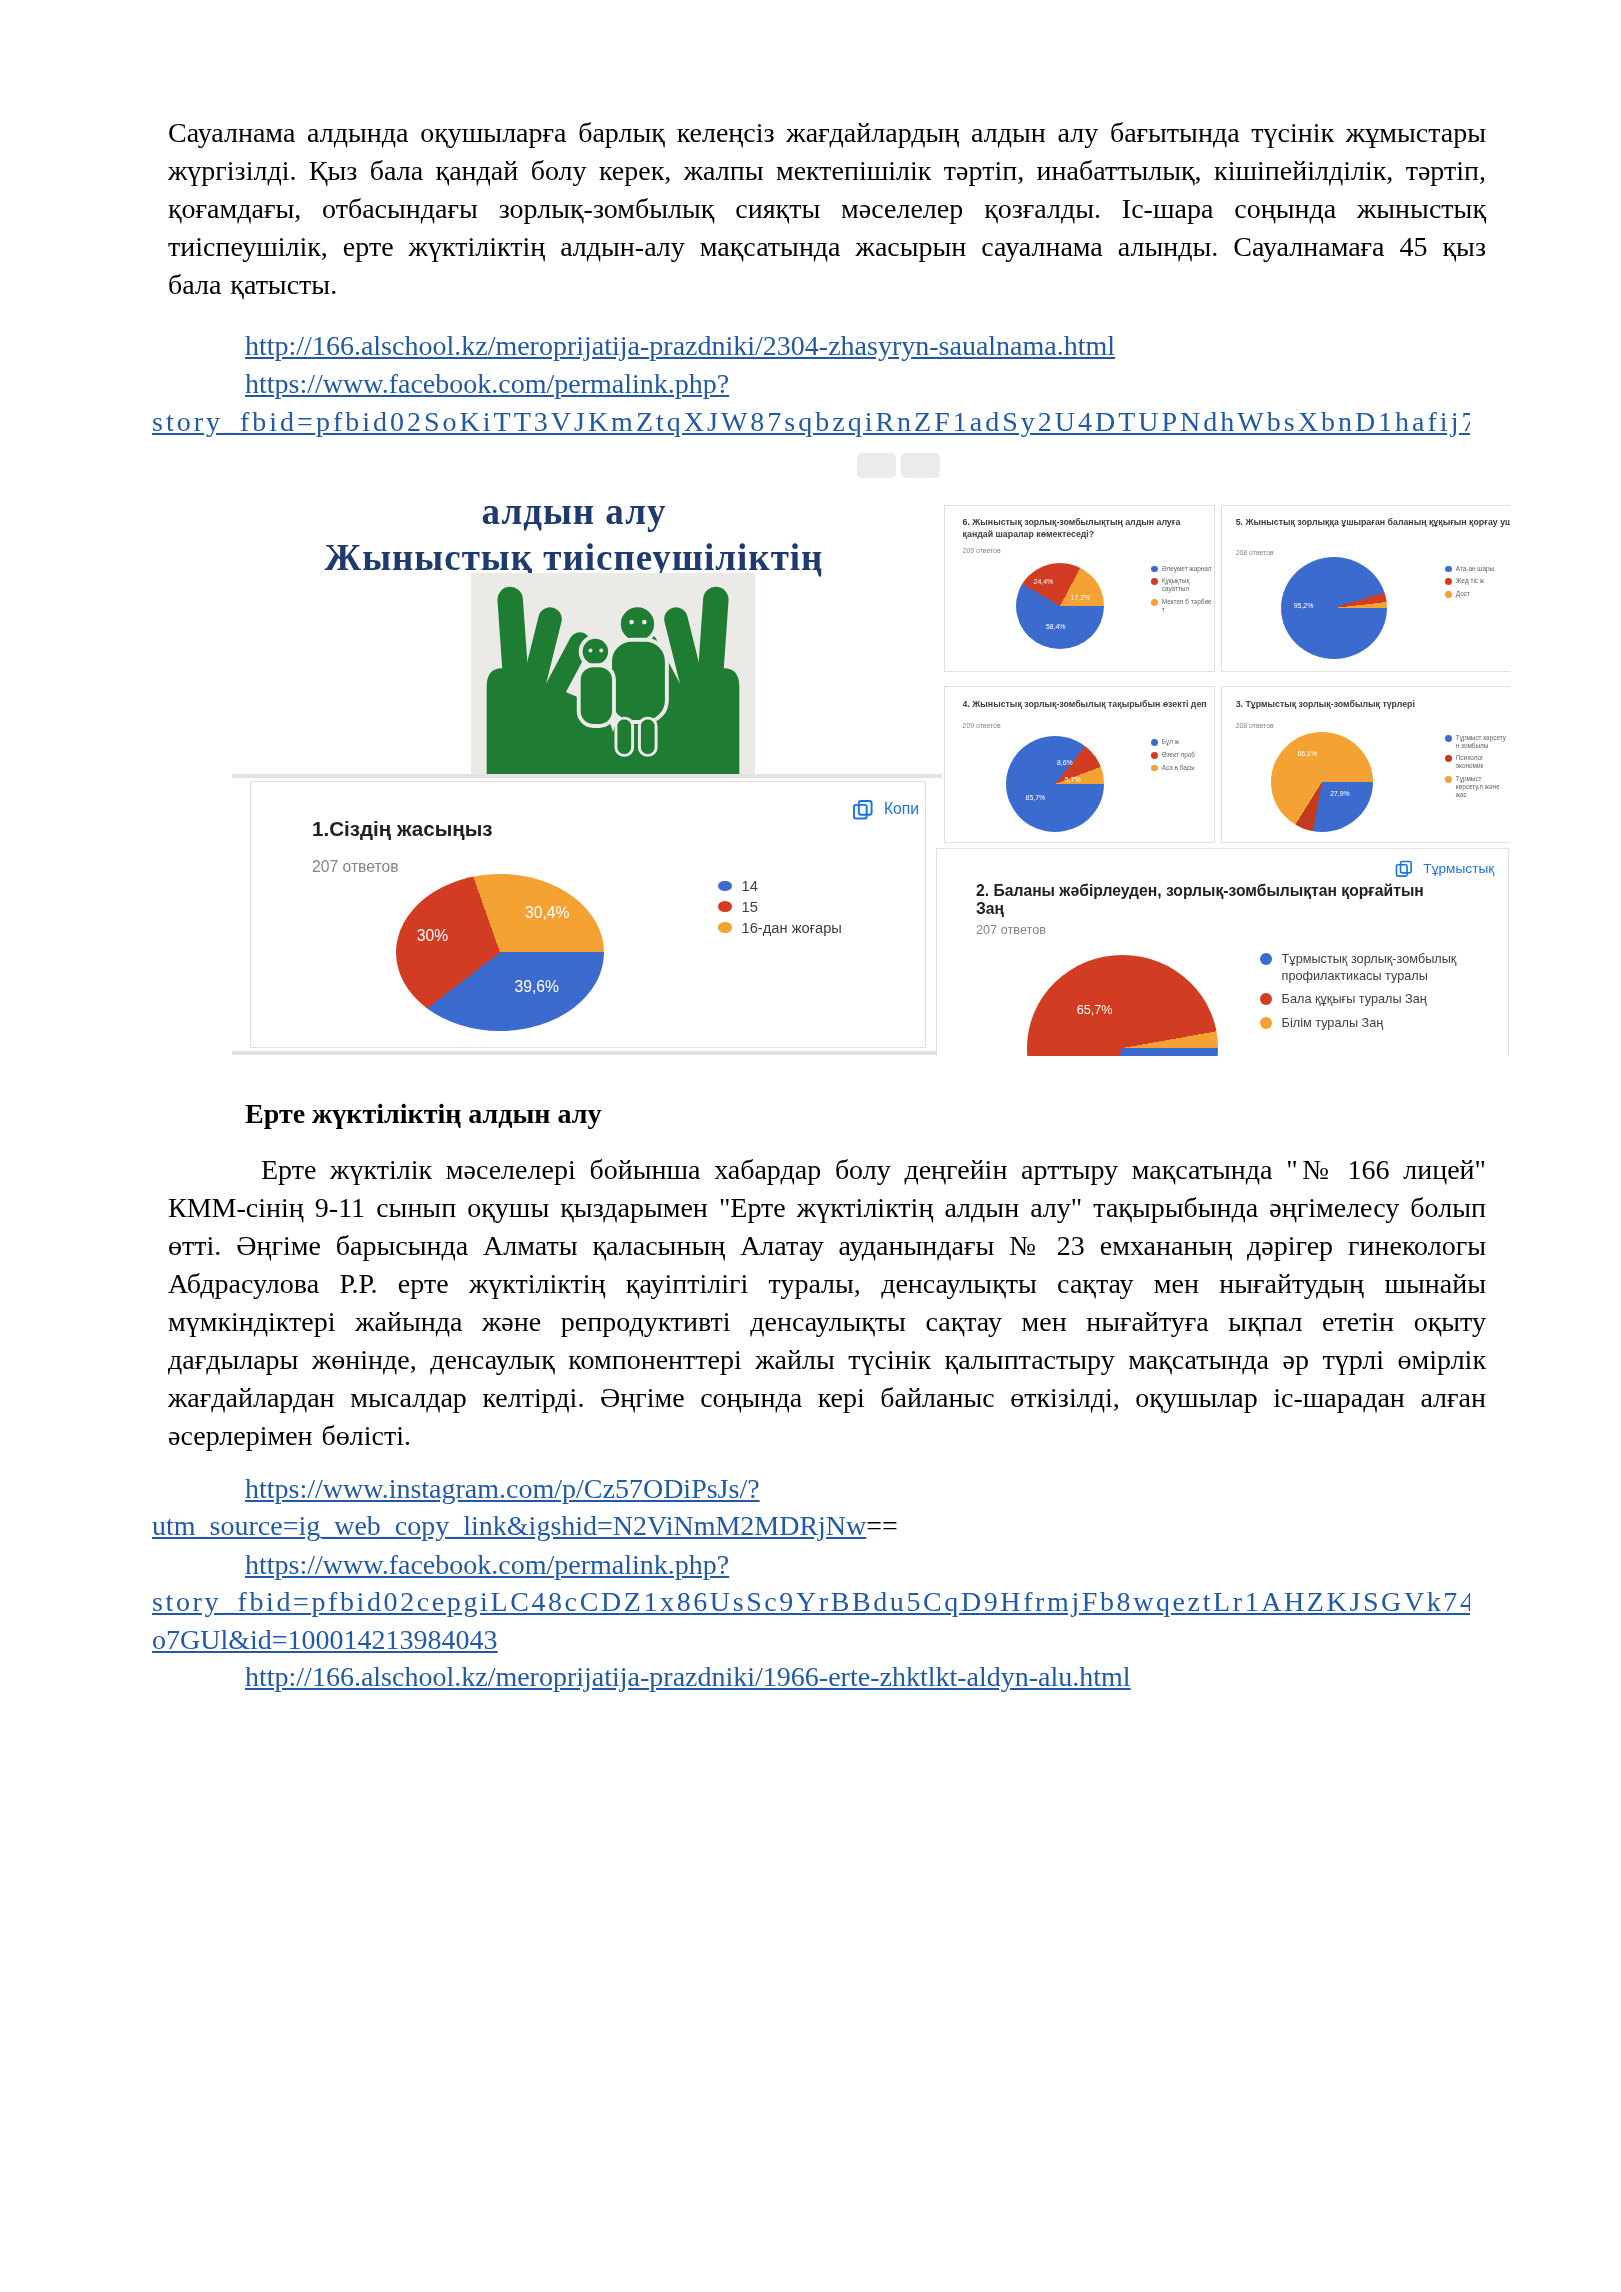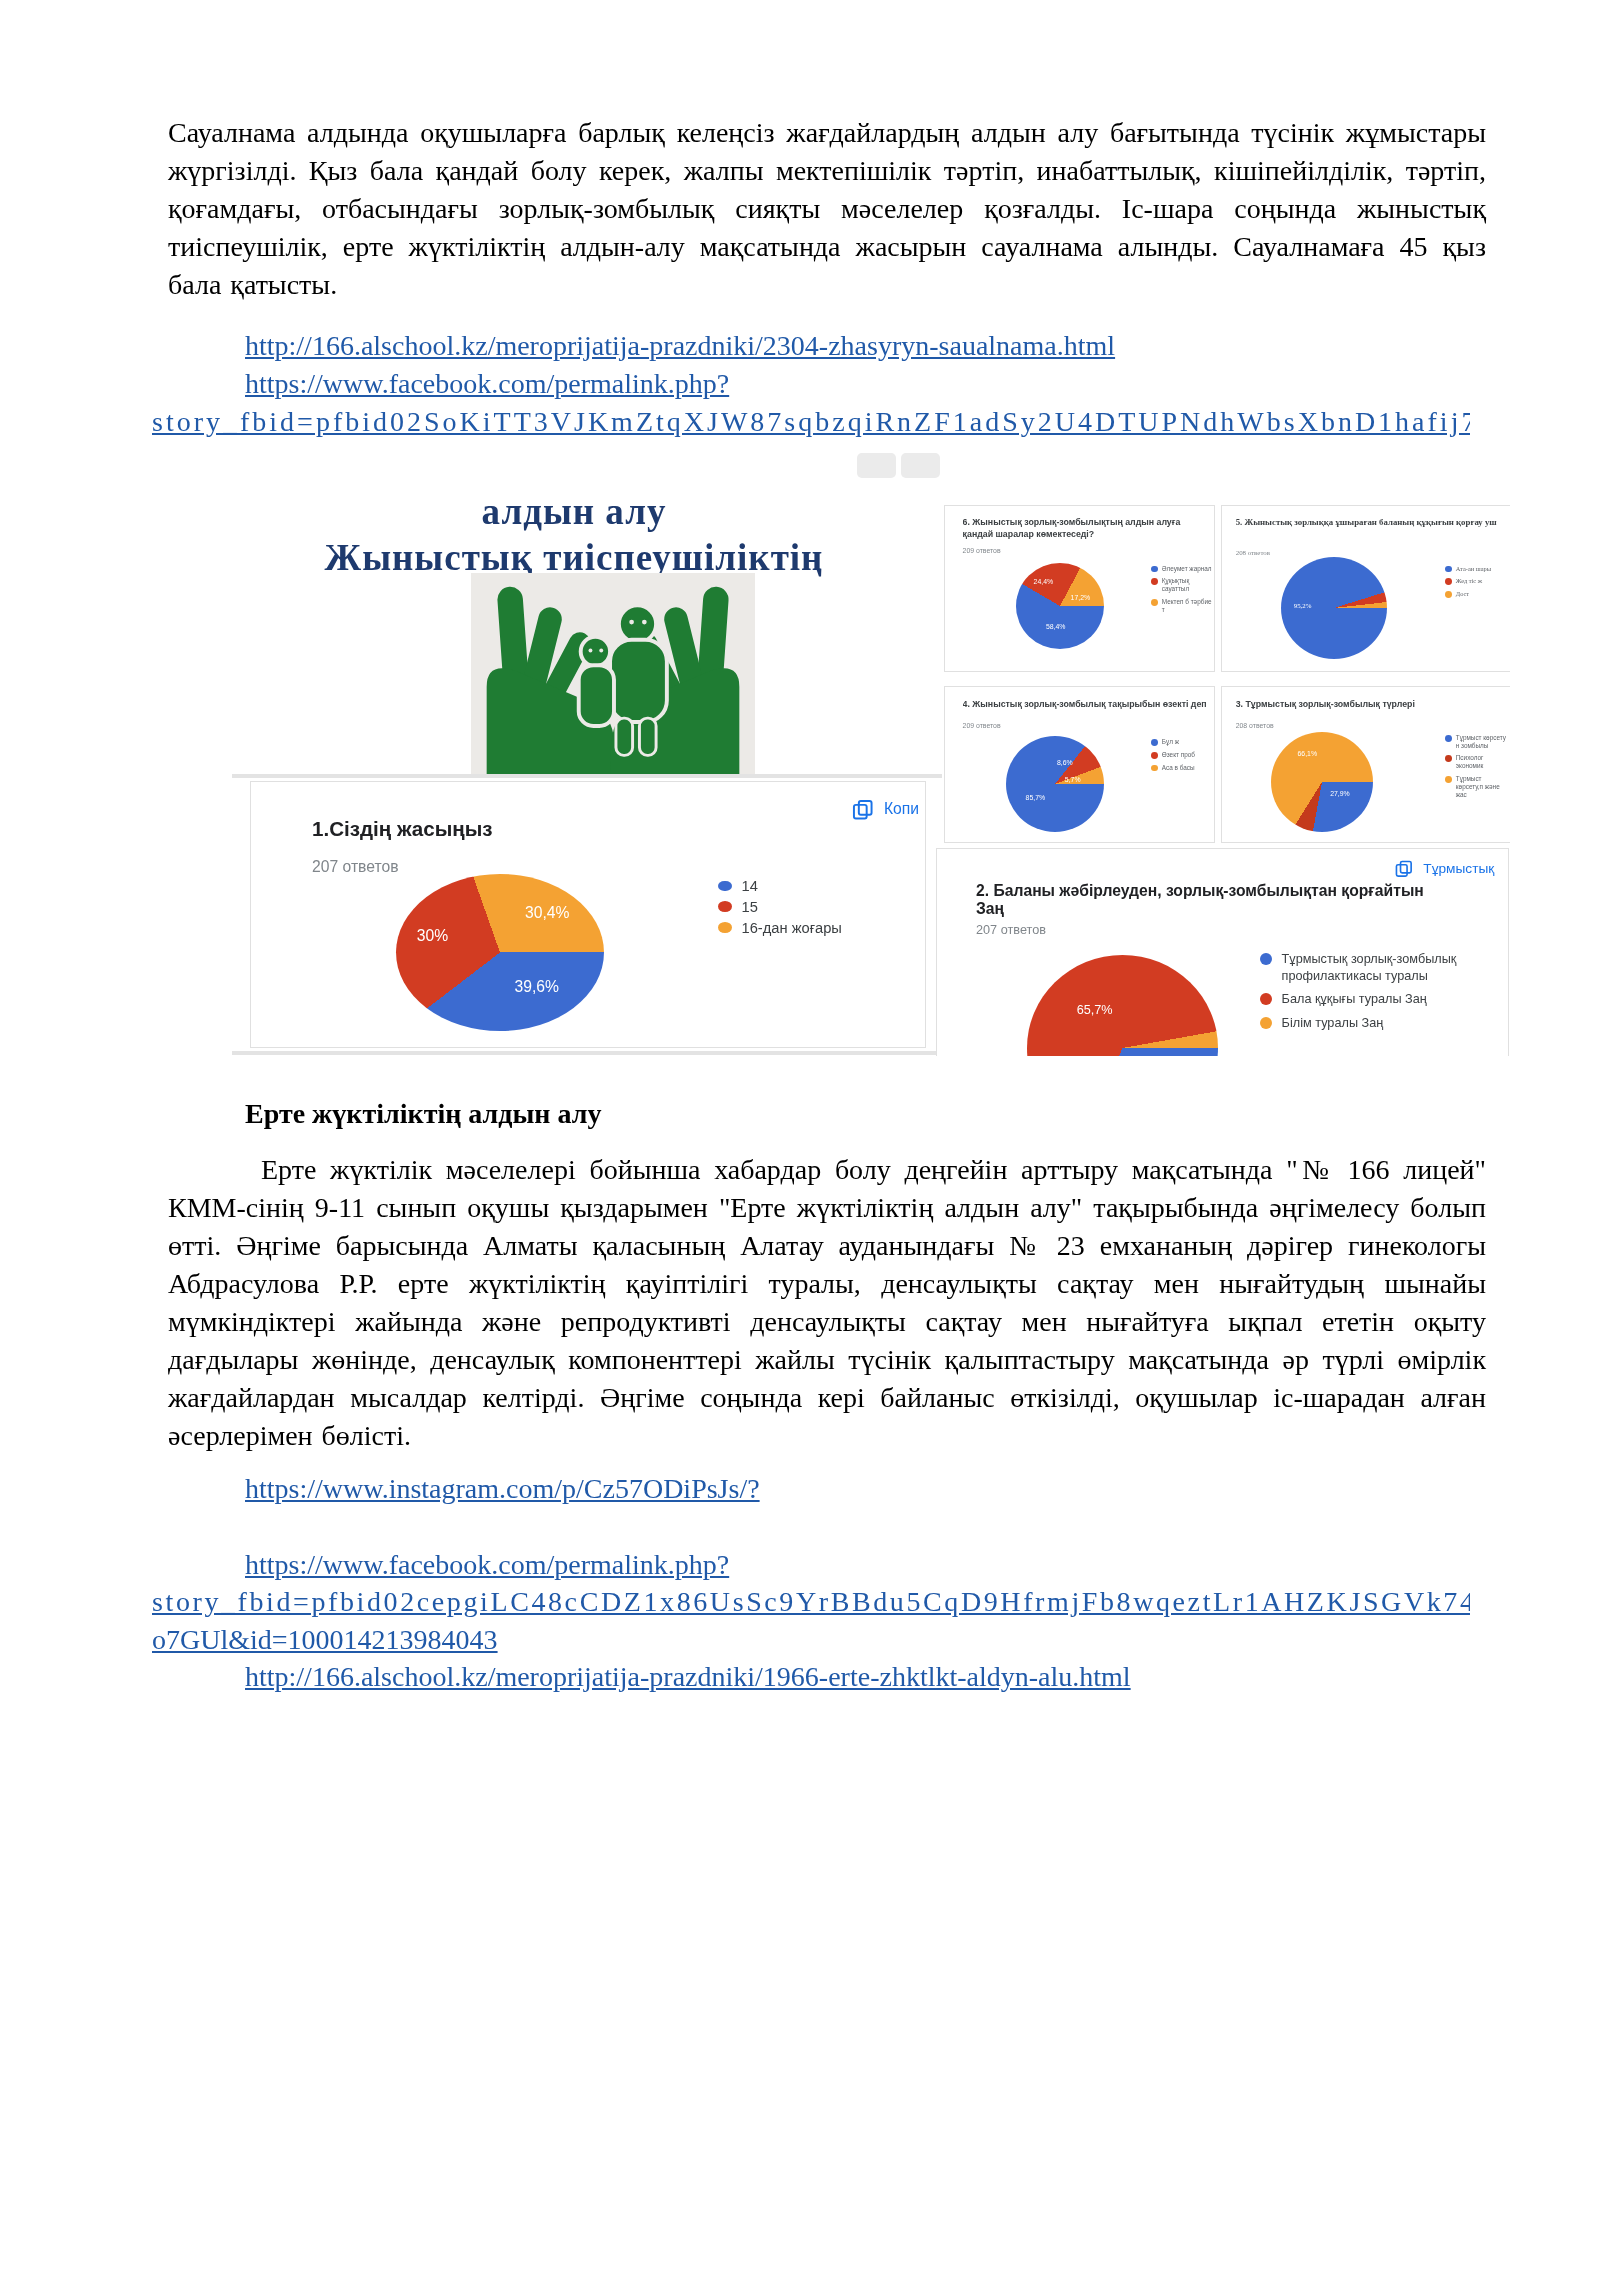--- a/index.html
+++ b/index.html
@@ -38,7 +38,7 @@
   .card{position:absolute;background:#fff;border:1px solid #e0e0e0;box-sizing:border-box;overflow:hidden;}
   .card1{left:83px;top:294px;width:676px;height:267px;}
   .card6{left:777px;top:17.6px;width:271px;height:167px;}
-  .card5{left:1054px;top:17.6px;width:304px;height:167px;font-family:Liberation Serif, serif;}
+  .card5{left:1054px;top:17.6px;width:304px;height:167px;}
   .card4{left:777px;top:199px;width:271px;height:157px;}
   .card3{left:1054px;top:199px;width:304px;height:157px;}
   .card2{left:769px;top:361px;width:573px;height:209px;}

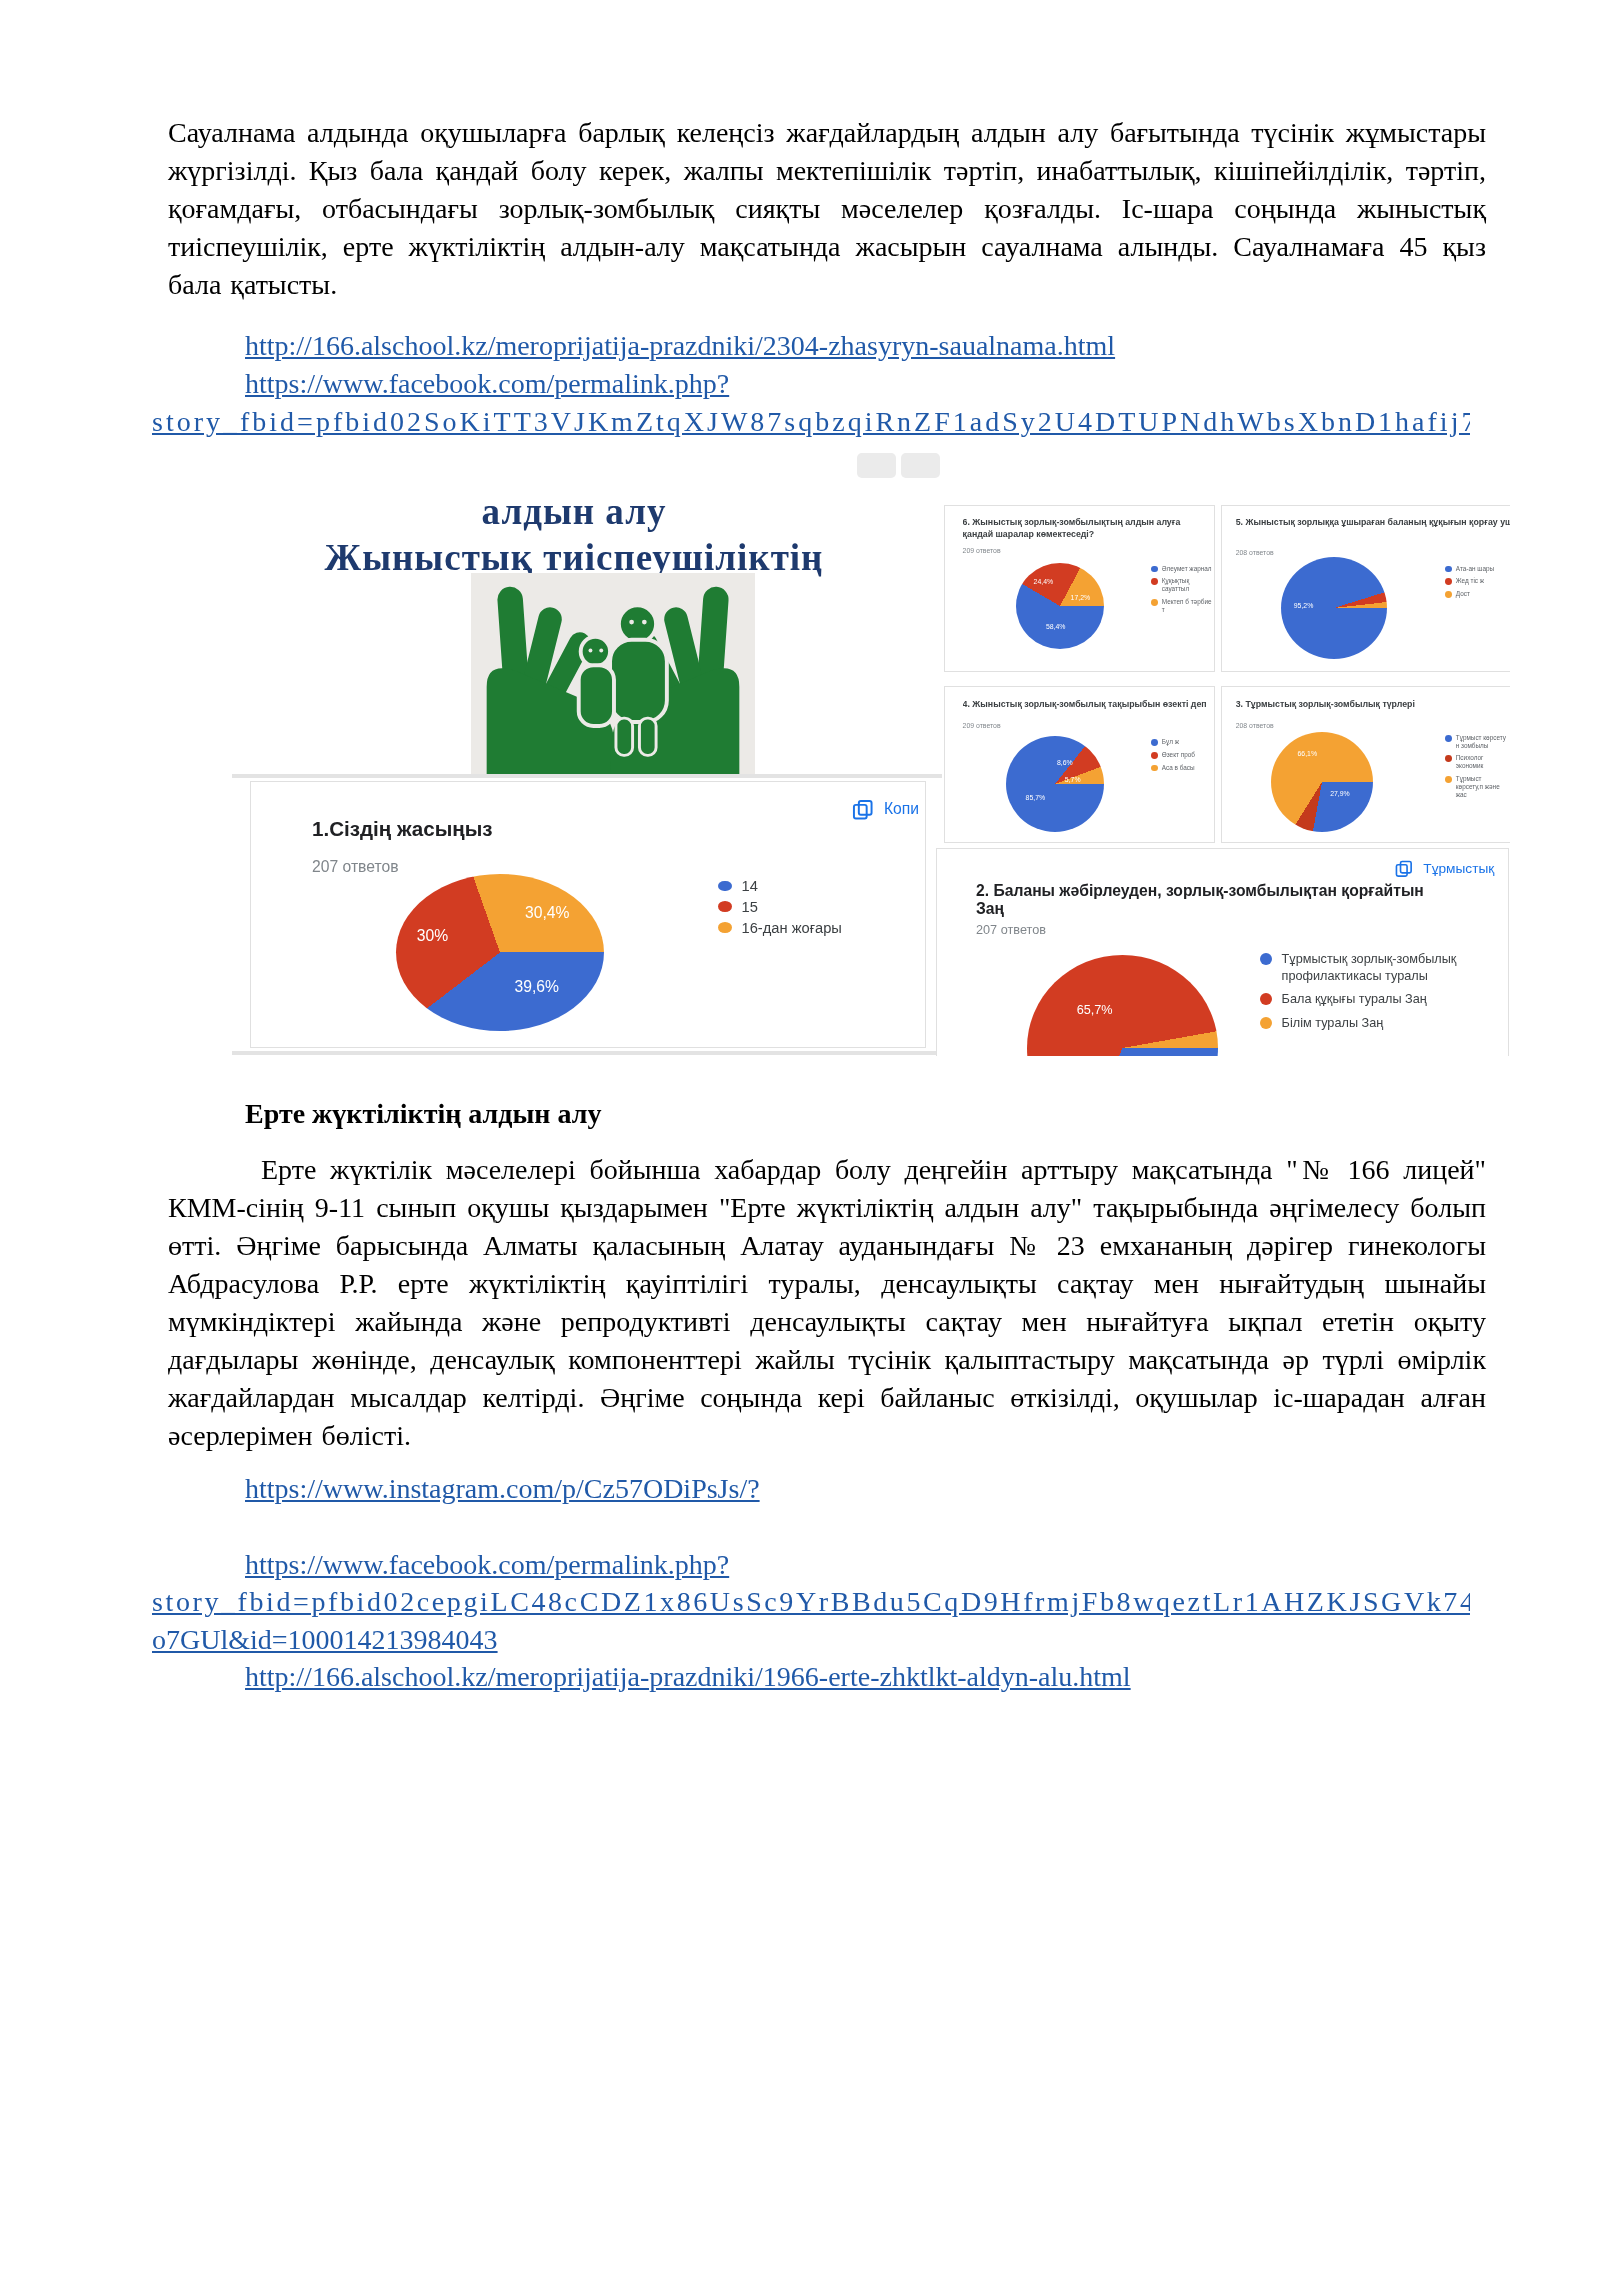--- a/index.html
+++ b/index.html
@@ -307,6 +307,9 @@
   <div class="linkline indent" style="top:1470px">
     <a>https://www.instagram.com/p/Cz57ODiPsJs/?</a>
   </div>
+  <div class="linkline" style="top:1507px">
+    <a>utm_source=ig_web_copy_link&amp;igshid=N2ViNmM2MDRjNw</a><span class="plain">==</span>
+  </div>
   <div class="linkline indent" style="top:1546px">
     <a>https://www.facebook.com/permalink.php?</a>
   </div>

